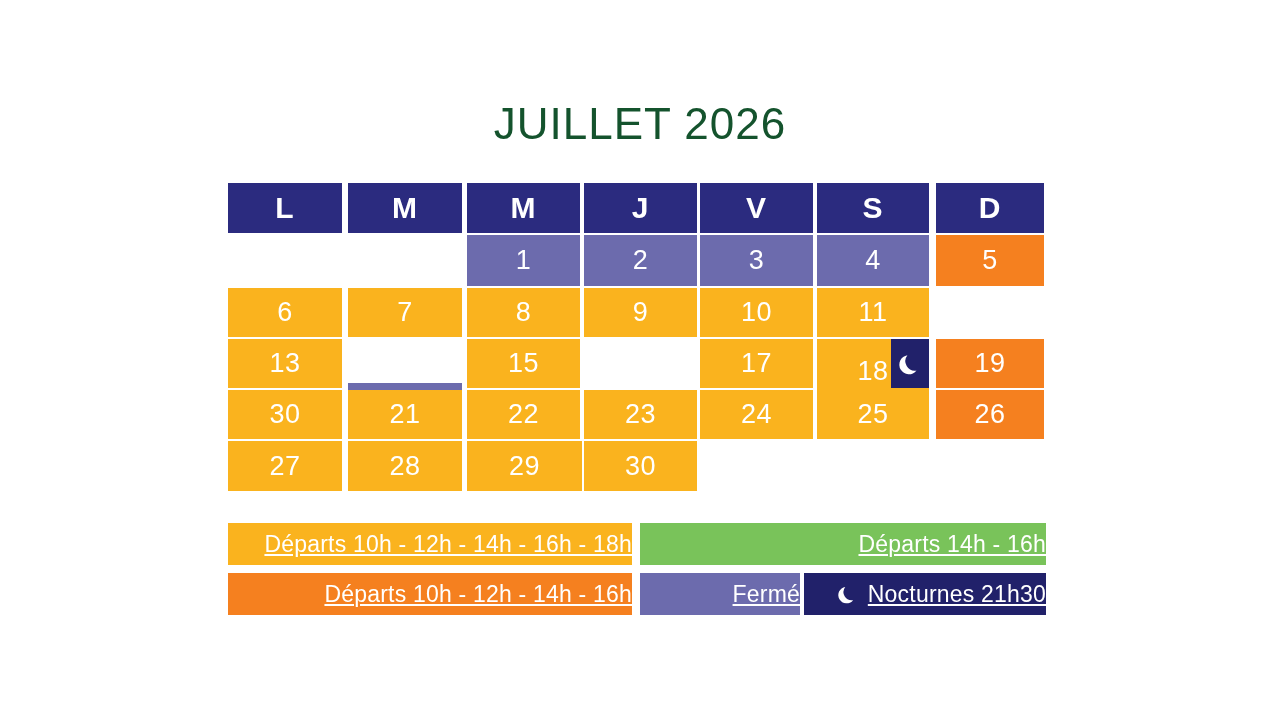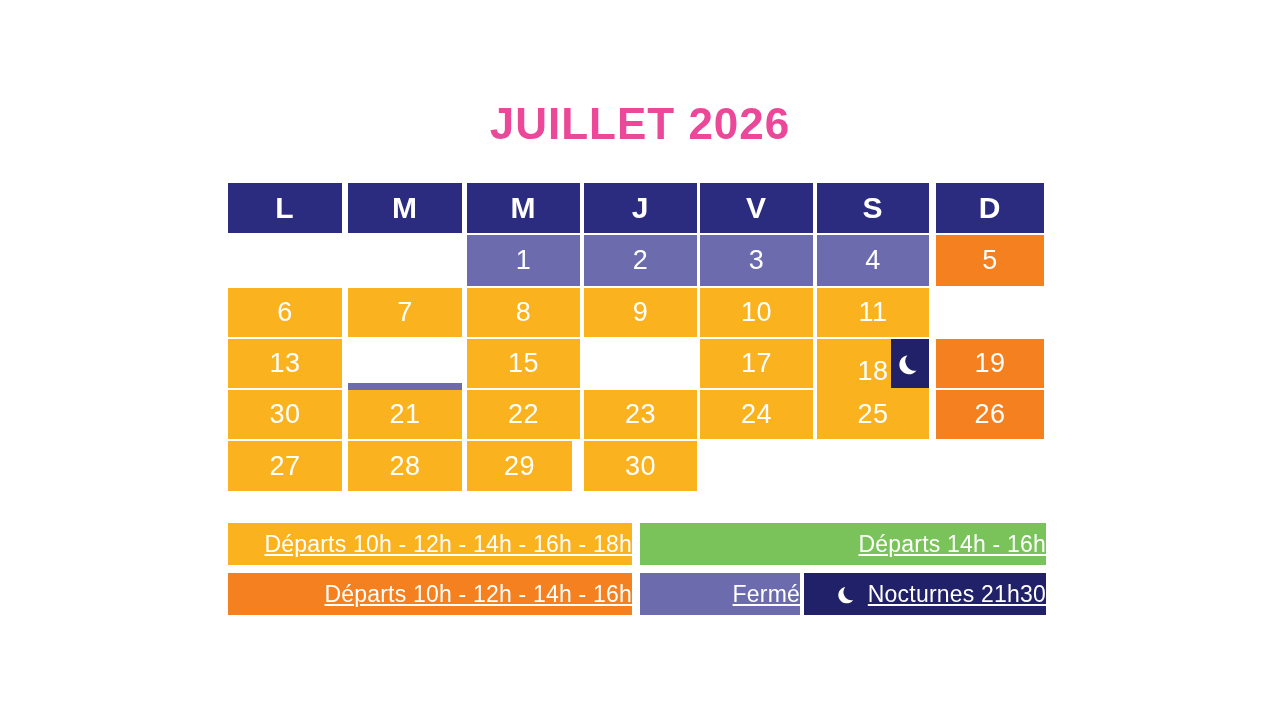--- a/index.html
+++ b/index.html
@@ -31,8 +31,8 @@
     text-align: center;
     font-size: 44px;
     letter-spacing: 1px;
-    color: #ec4899;
-    font-weight: 700;
+    color: #14532d;
+    font-weight: 400;
     line-height: 56px;
     white-space: nowrap;
   }

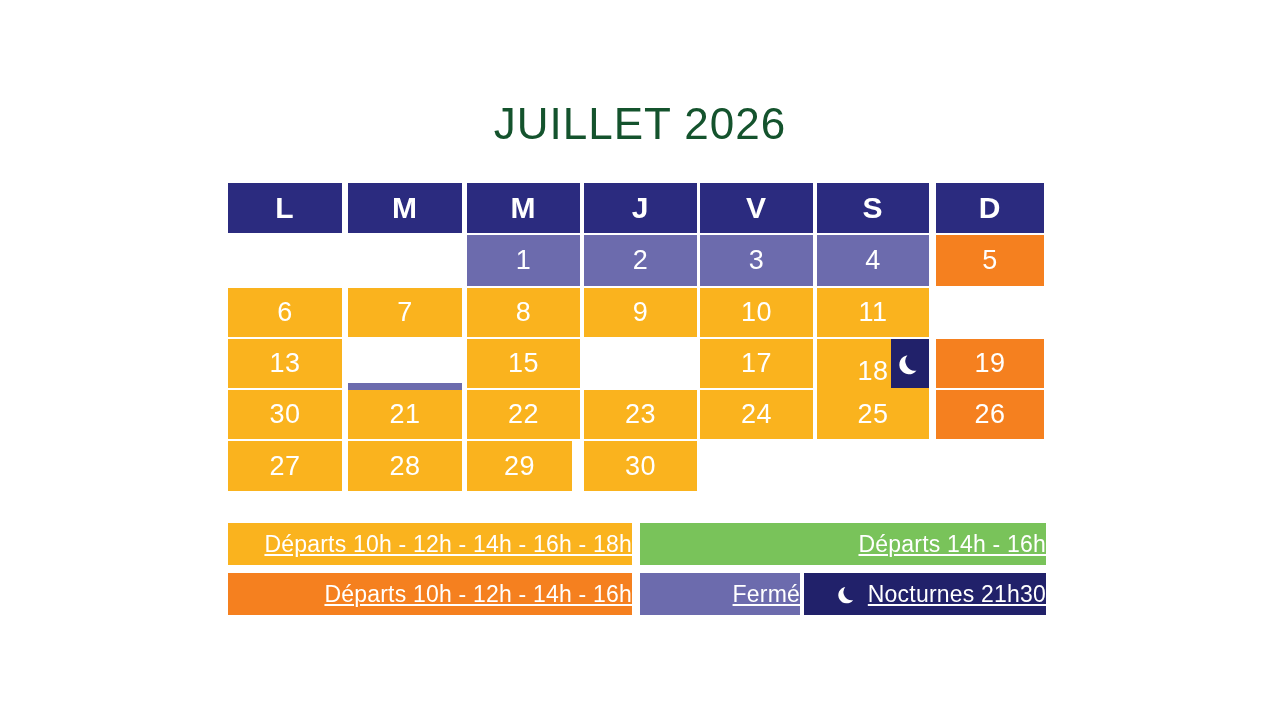--- a/index.html
+++ b/index.html
@@ -162,7 +162,7 @@
       <div class="cell orange" style="left: 708px; top: 207px; width: 108px; height: 49px;">26</div>
       <div class="cell yellow" style="left: 0px; top: 258px; width: 114px; height: 50px;">27</div>
       <div class="cell yellow" style="left: 120px; top: 258px; width: 114px; height: 50px;">28</div>
-      <div class="cell yellow" style="left: 239px; top: 258px; width: 105px; height: 50px;">29</div>
+      <div class="cell yellow" style="left: 239px; top: 258px; width: 115px; height: 50px;">29</div>
       <div class="cell yellow" style="left: 356px; top: 258px; width: 113px; height: 50px;">30</div>
       <div class="cell empty" style="left: 472px; top: 258px; width: 113px; height: 50px;"></div>
       <div class="cell empty" style="left: 589px; top: 258px; width: 112px; height: 50px;"></div>

